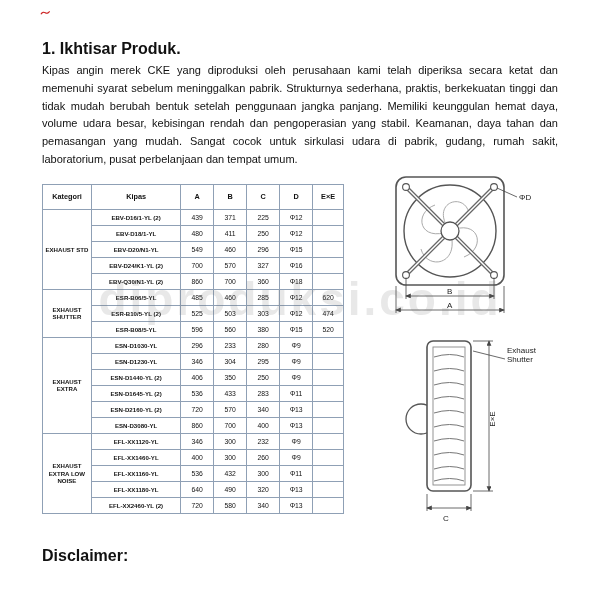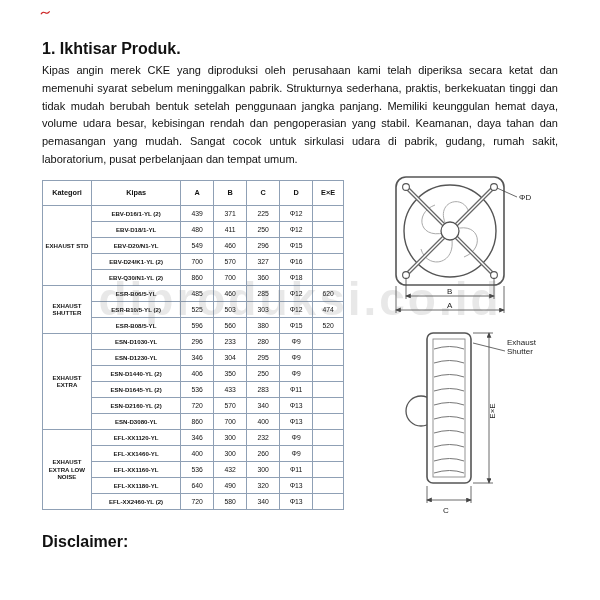--- a/index.html
+++ b/index.html
@@ -22,7 +22,7 @@
   .col-cat { width:46px; } .col-model { width:84px; }
   .col-a,.col-b,.col-c,.col-d { width:31px; } .col-e { width:29px; }
 
-  .diagrams { flex:1; display:flex; flex-direction:column; align-items:center; padding-left:8px; }
+  .diagrams { flex:1; display:flex; flex-direction:column; align-items:center; padding-left:8px;gap:8px; }
   .diagrams svg { display:block; }
   svg text { font-family:"Liberation Sans", sans-serif; fill:#222; }
 

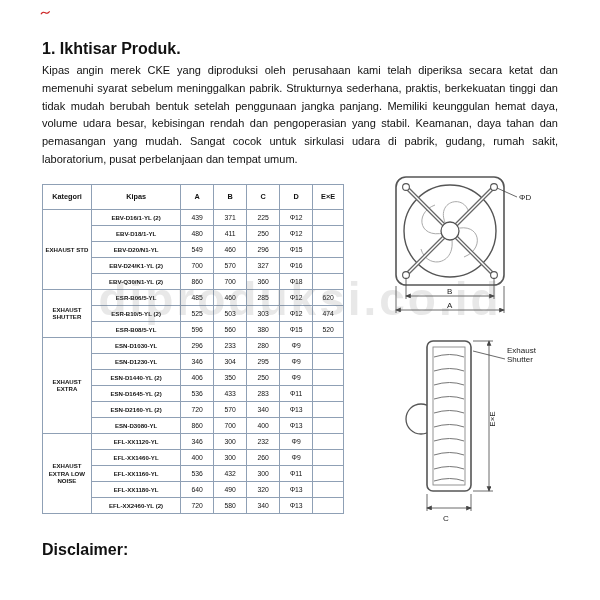--- a/index.html
+++ b/index.html
@@ -31,7 +31,7 @@
     font-size:46px; font-weight:bold; letter-spacing:3px;
     color:rgba(110,110,110,0.16); pointer-events:none; white-space:nowrap;
   }
-  .disclaimer { margin-top:16px; }
+  .disclaimer { margin-top:22px; }
   .disclaimer .sec-title { margin:6px 0 3px 0; }
 </style>
 </head>

